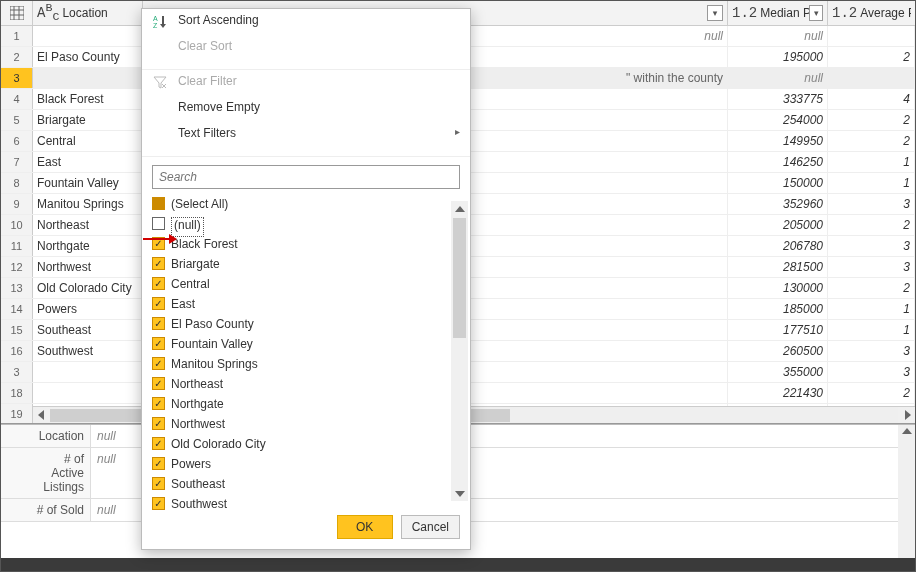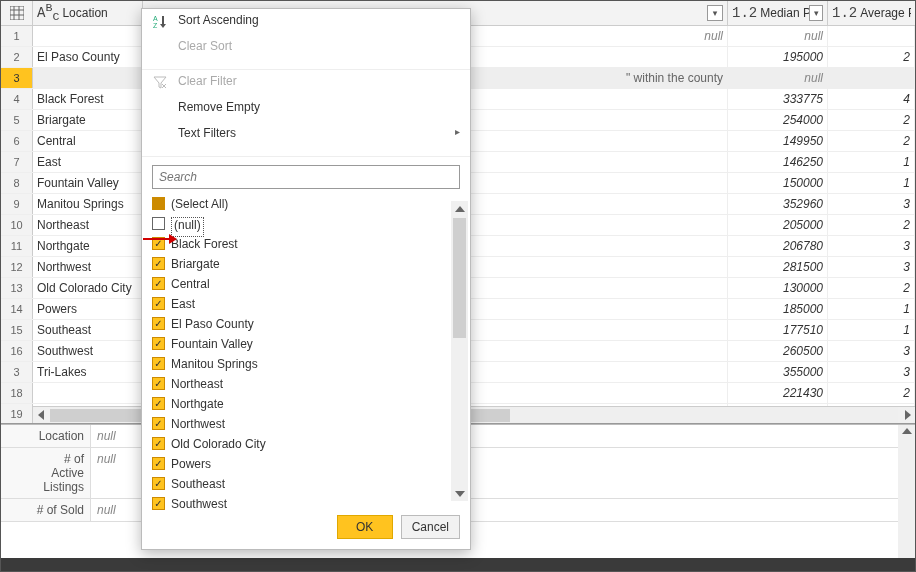--- a/index.html
+++ b/index.html
@@ -345,9 +345,6 @@
         </div>
         <div class="row">
           <div class="col-rownum">3</div>
-          <div class="col-loc">
-            <span>Tri-Lakes</span>
-          </div>
           <div class="col-mid">
             <span style="font-style:normal"></span>
           </div>

